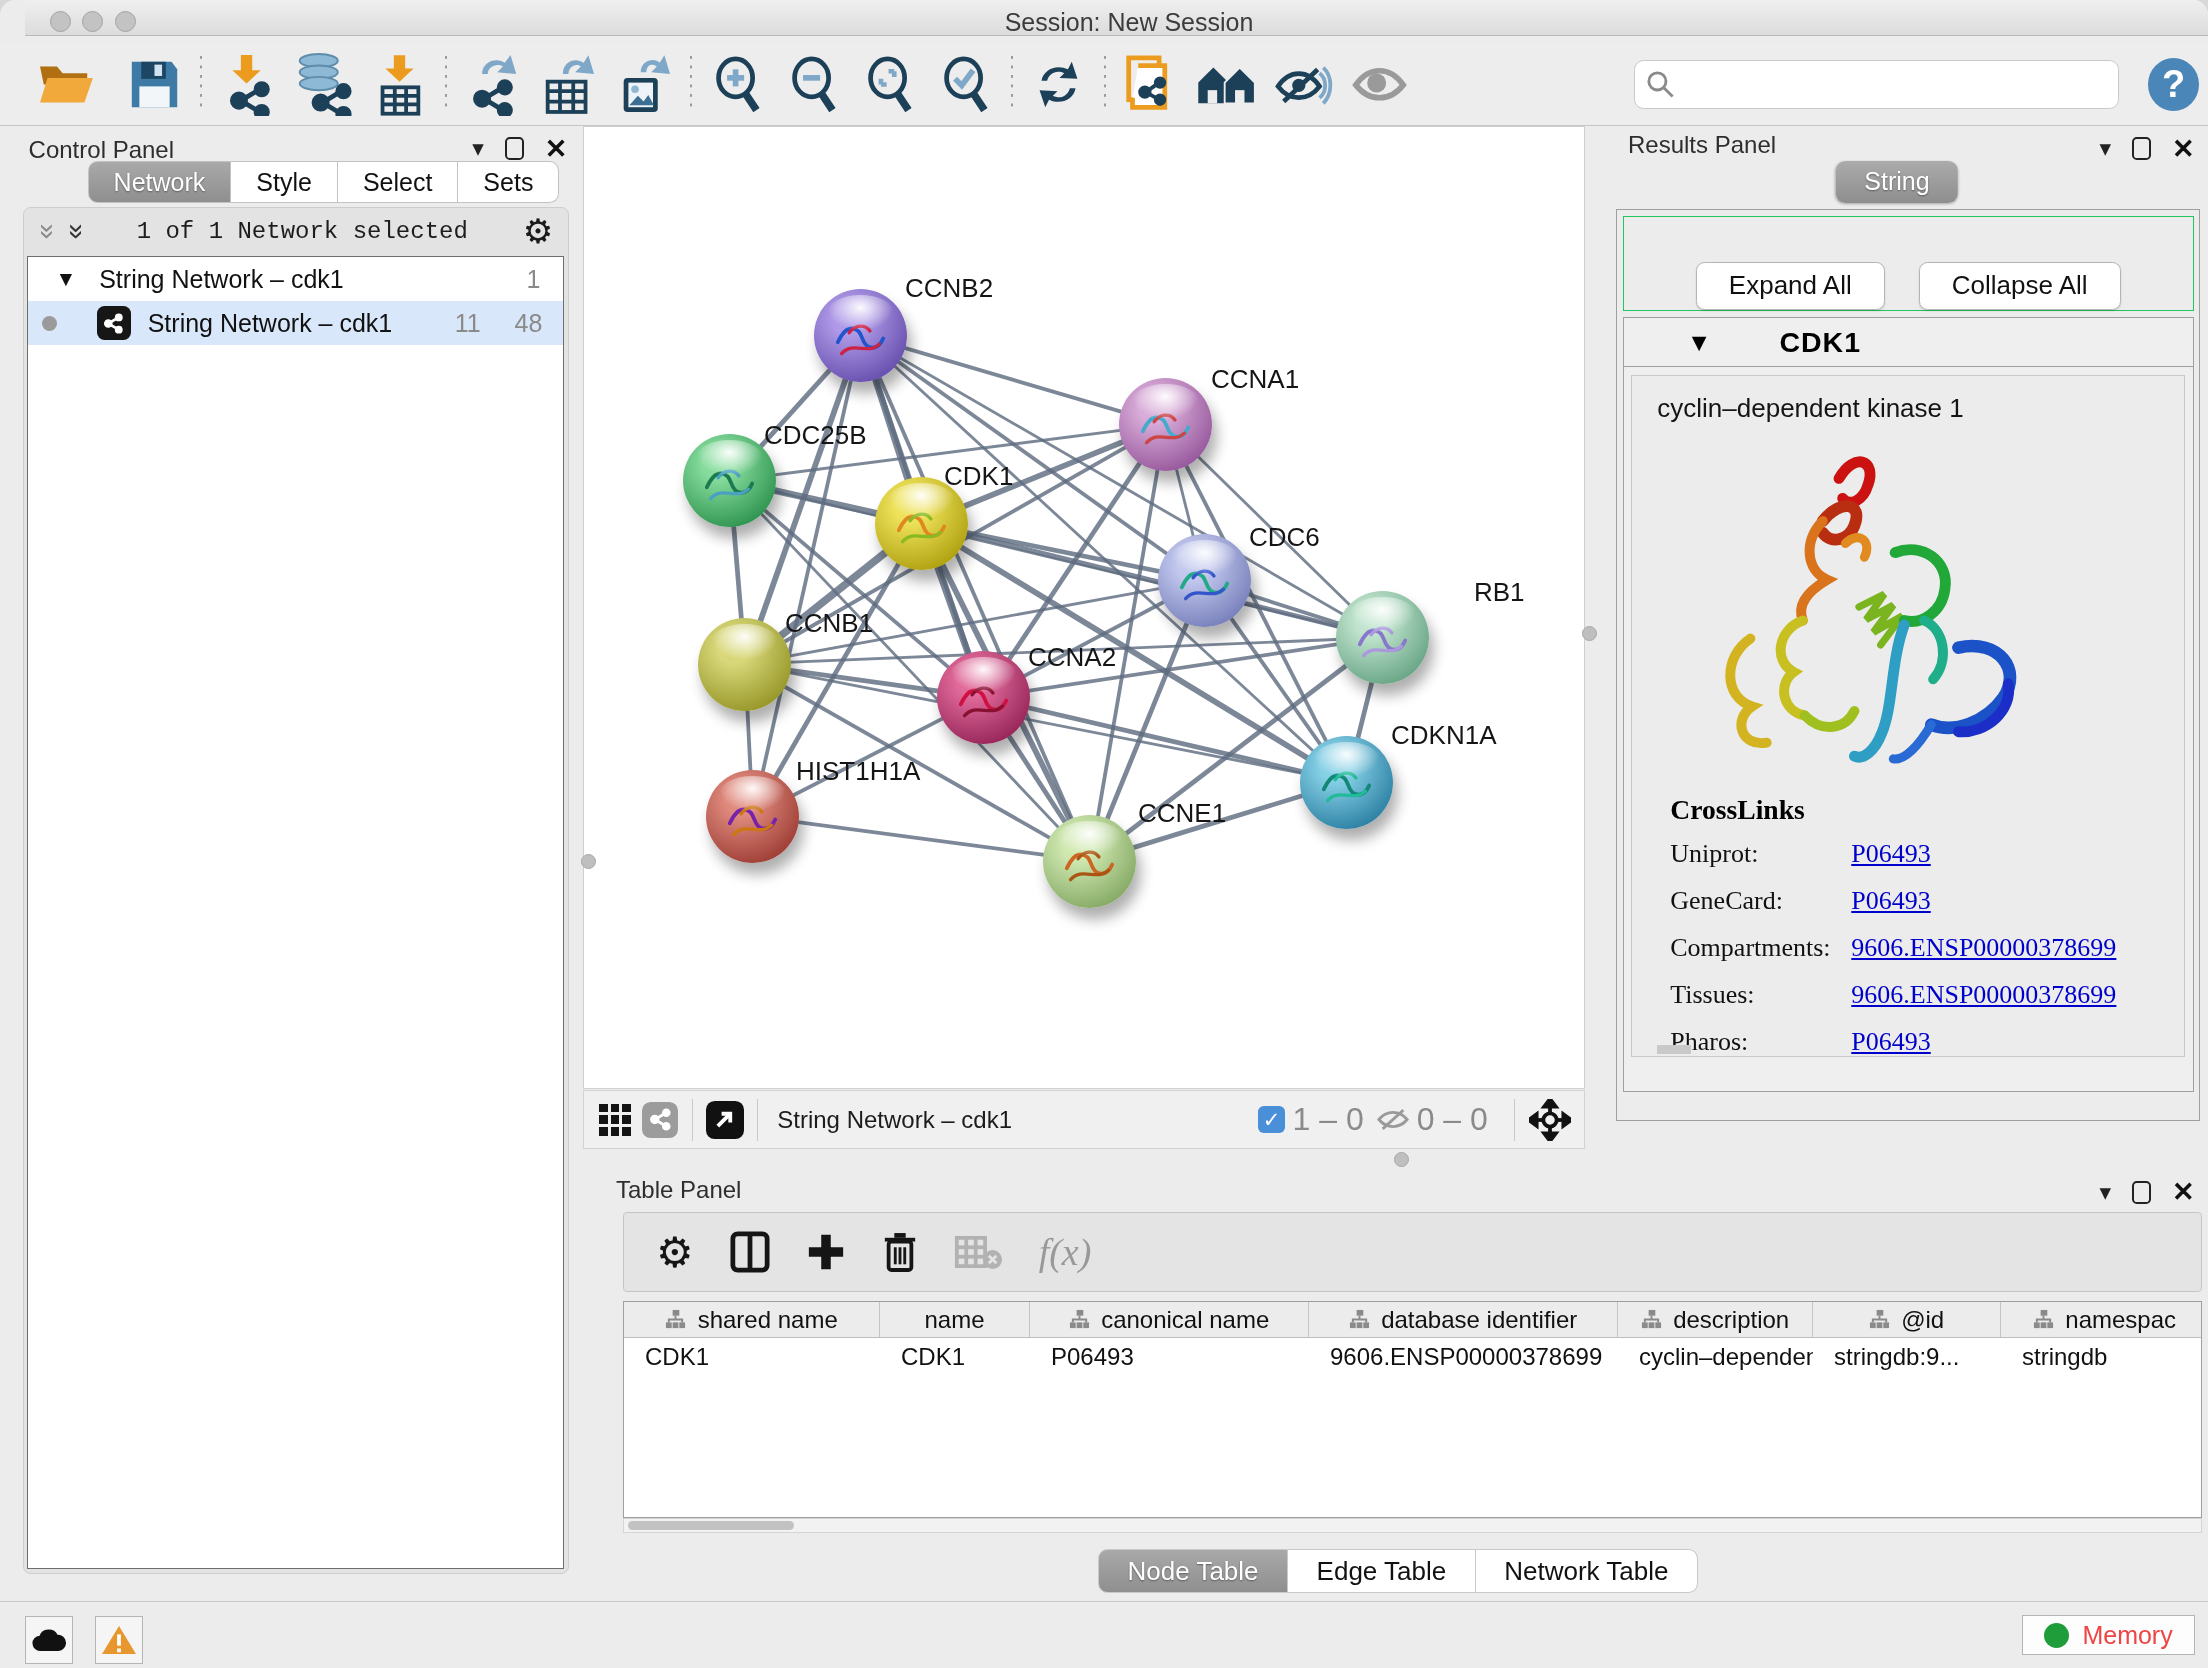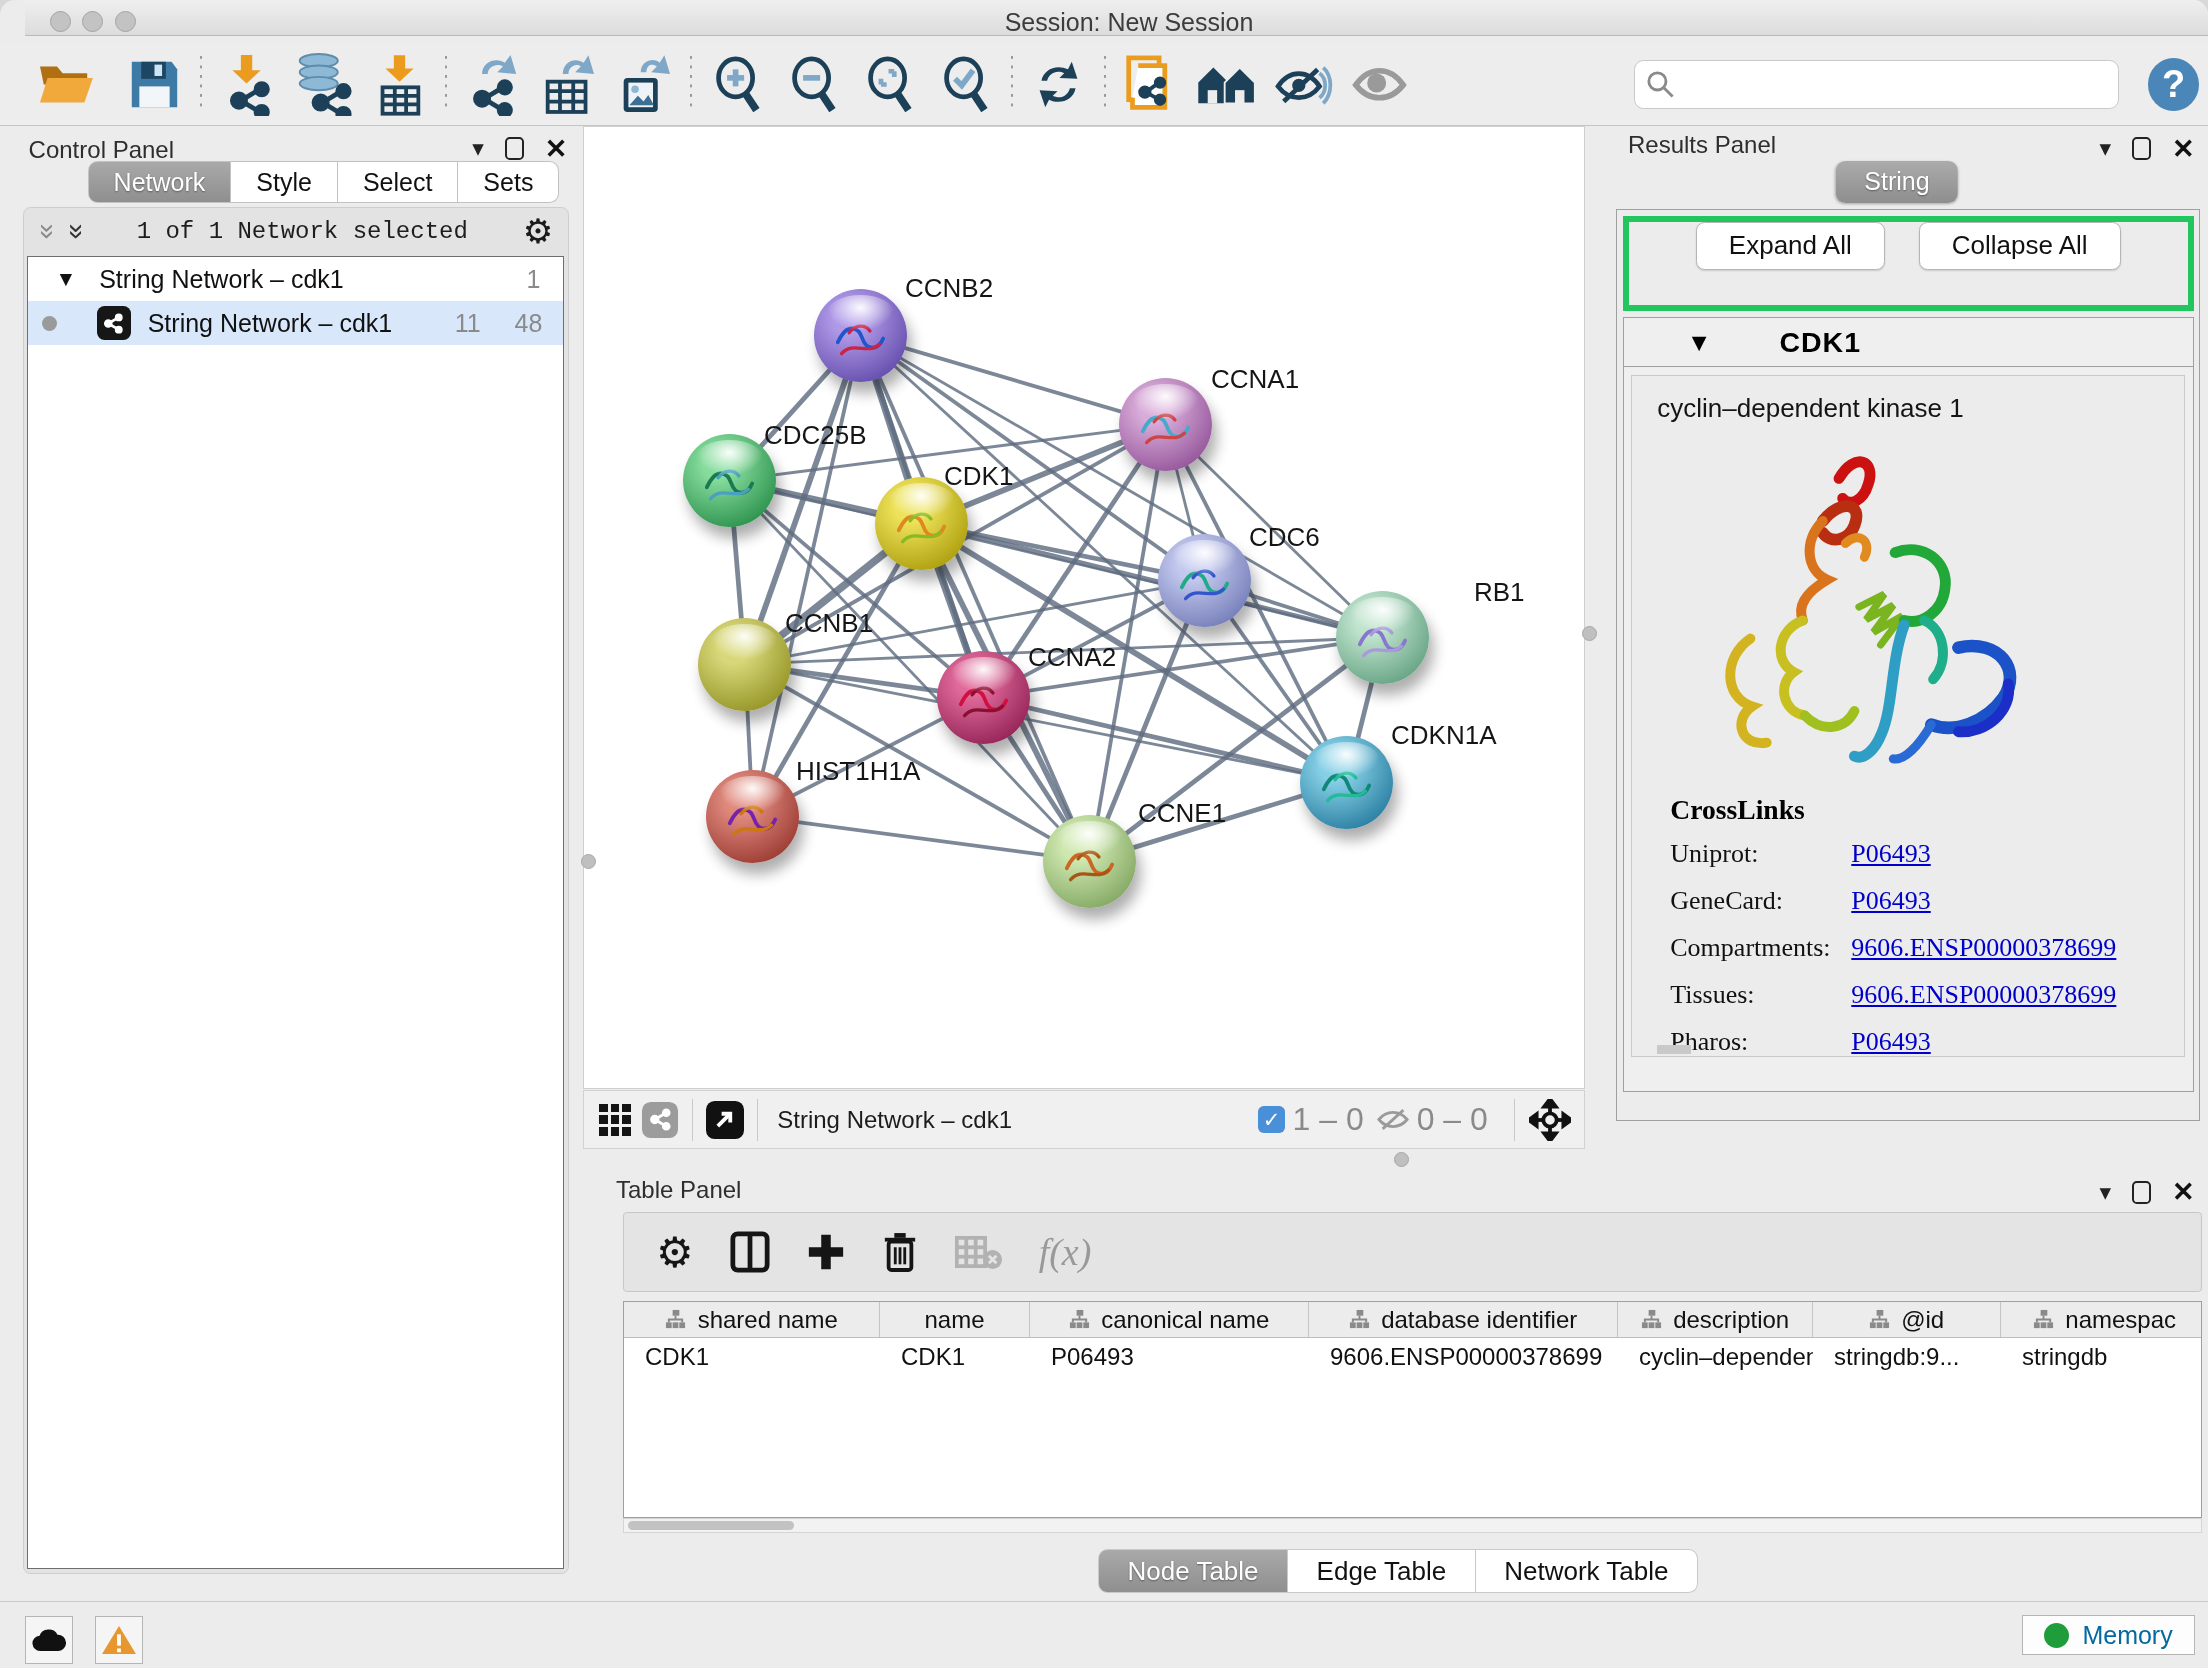--- a/index.html
+++ b/index.html
@@ -87,8 +87,8 @@
     text-shadow:0 1px 1.9px rgba(0,0,0,.4); box-shadow:0 1px 2.9px rgba(0,0,0,.3); }
   .resbox { position:absolute; left:30px; right:7.6px; top:82px; bottom:27px; background:#ececec;
     border:1.9px solid #9f9f9f; }
-  .expandrow { position:absolute; left:5.7px; right:5.7px; top:5.7px; height:95px; border:6px solid #22c55e;
-    background:#ececec; display:flex; align-items:flex-start; justify-content:center; gap:34px; }
+  .expandrow { position:absolute; left:5.7px; right:5.7px; top:5.7px; height:95px; border:1px solid #22c55e;
+    background:#ececec; display:flex; align-items:flex-end; justify-content:center; gap:34px; }
   .wbtn { background:#fff; border:1px solid #b5b5b5; border-radius:8.6px; font-size:26px; color:#111;
     padding:7.6px 32px; box-shadow:0 1px 1.9px rgba(0,0,0,.15); }
   .genebox { position:absolute; left:5.7px; right:5.7px; top:107px; bottom:28.5px; border:1.9px solid #9f9f9f; background:#efefef; }

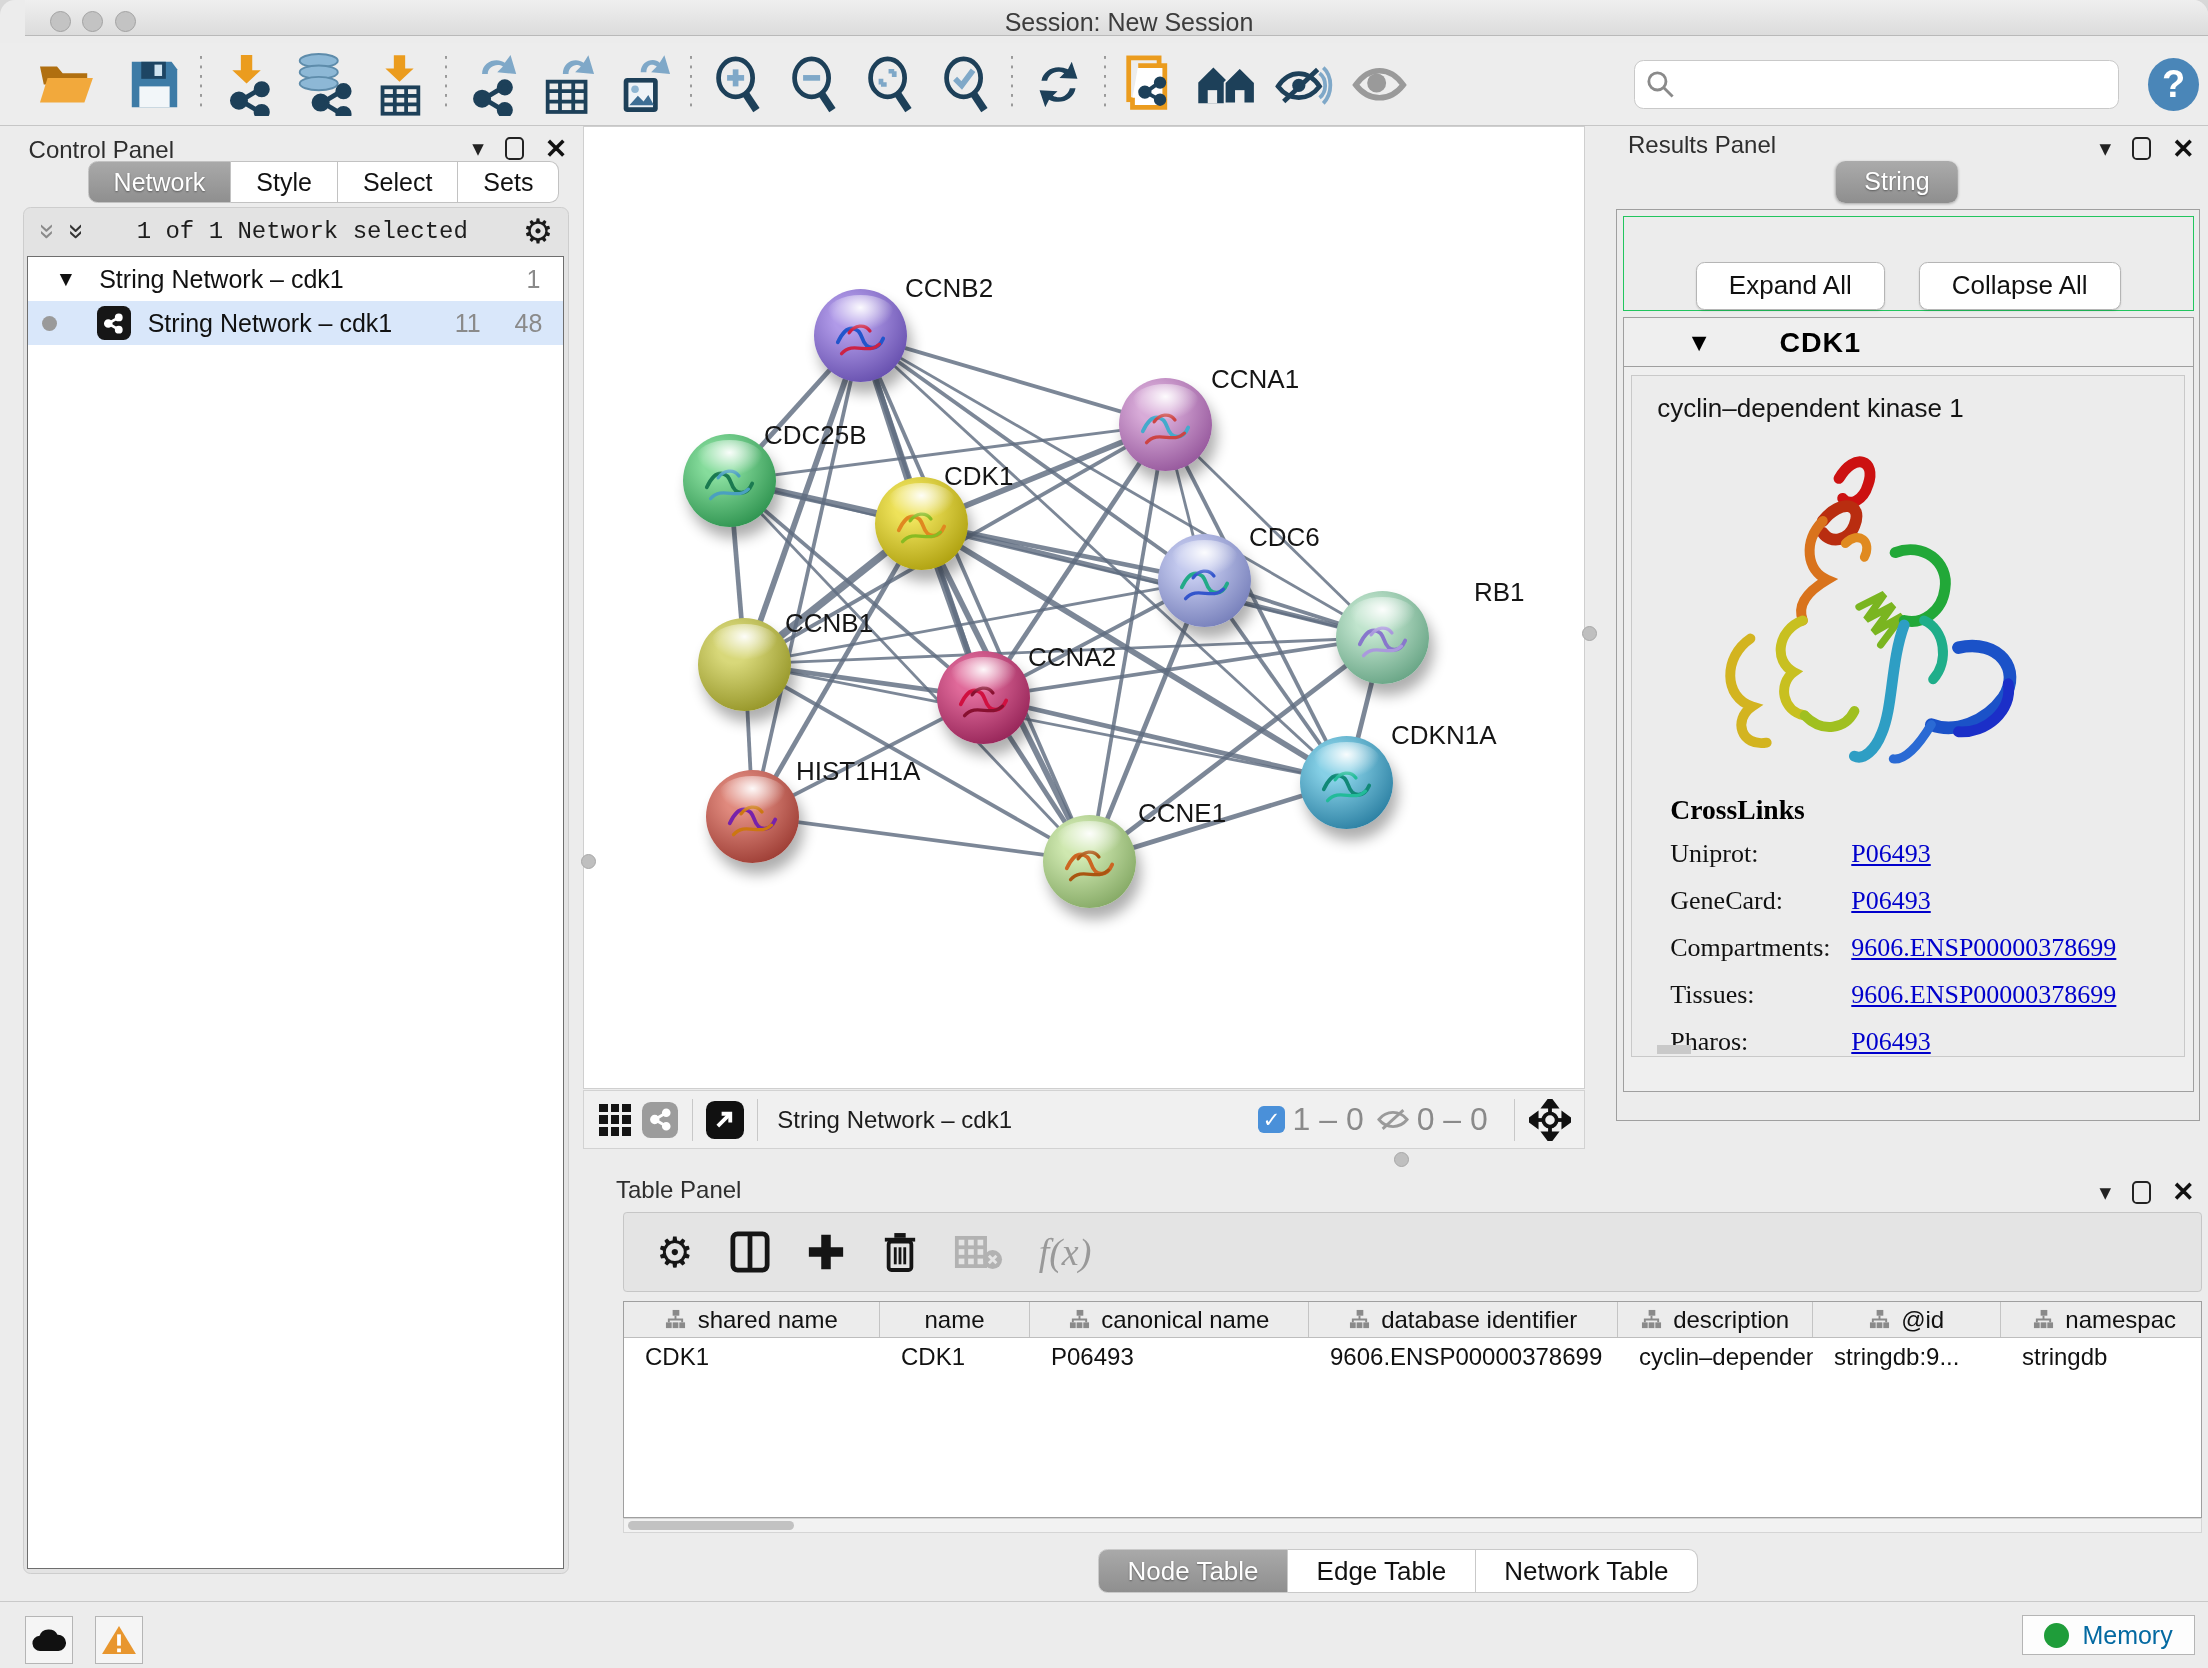--- a/index.html
+++ b/index.html
@@ -132,7 +132,7 @@
   .sbtn { position:absolute; top:14.3px; width:48px; height:48px; background:#f5f5f5; border:1px solid #b5b5b5;
     display:flex; align-items:center; justify-content:center; }
   .membtn { position:absolute; right:13.3px; top:13.3px; height:40px; background:#fdfdfd; border:1px solid #b5b5b5;
-    display:flex; align-items:center; gap:13.3px; padding:0 21px; font-size:25px; color:#0369a1; }
+    display:flex; align-items:center; gap:13.3px; padding:0 21px; font-size:25px; color:#ef4444; }
   .memdot { width:25px; height:25px; border-radius:50%; }
 </style>
 </head>

